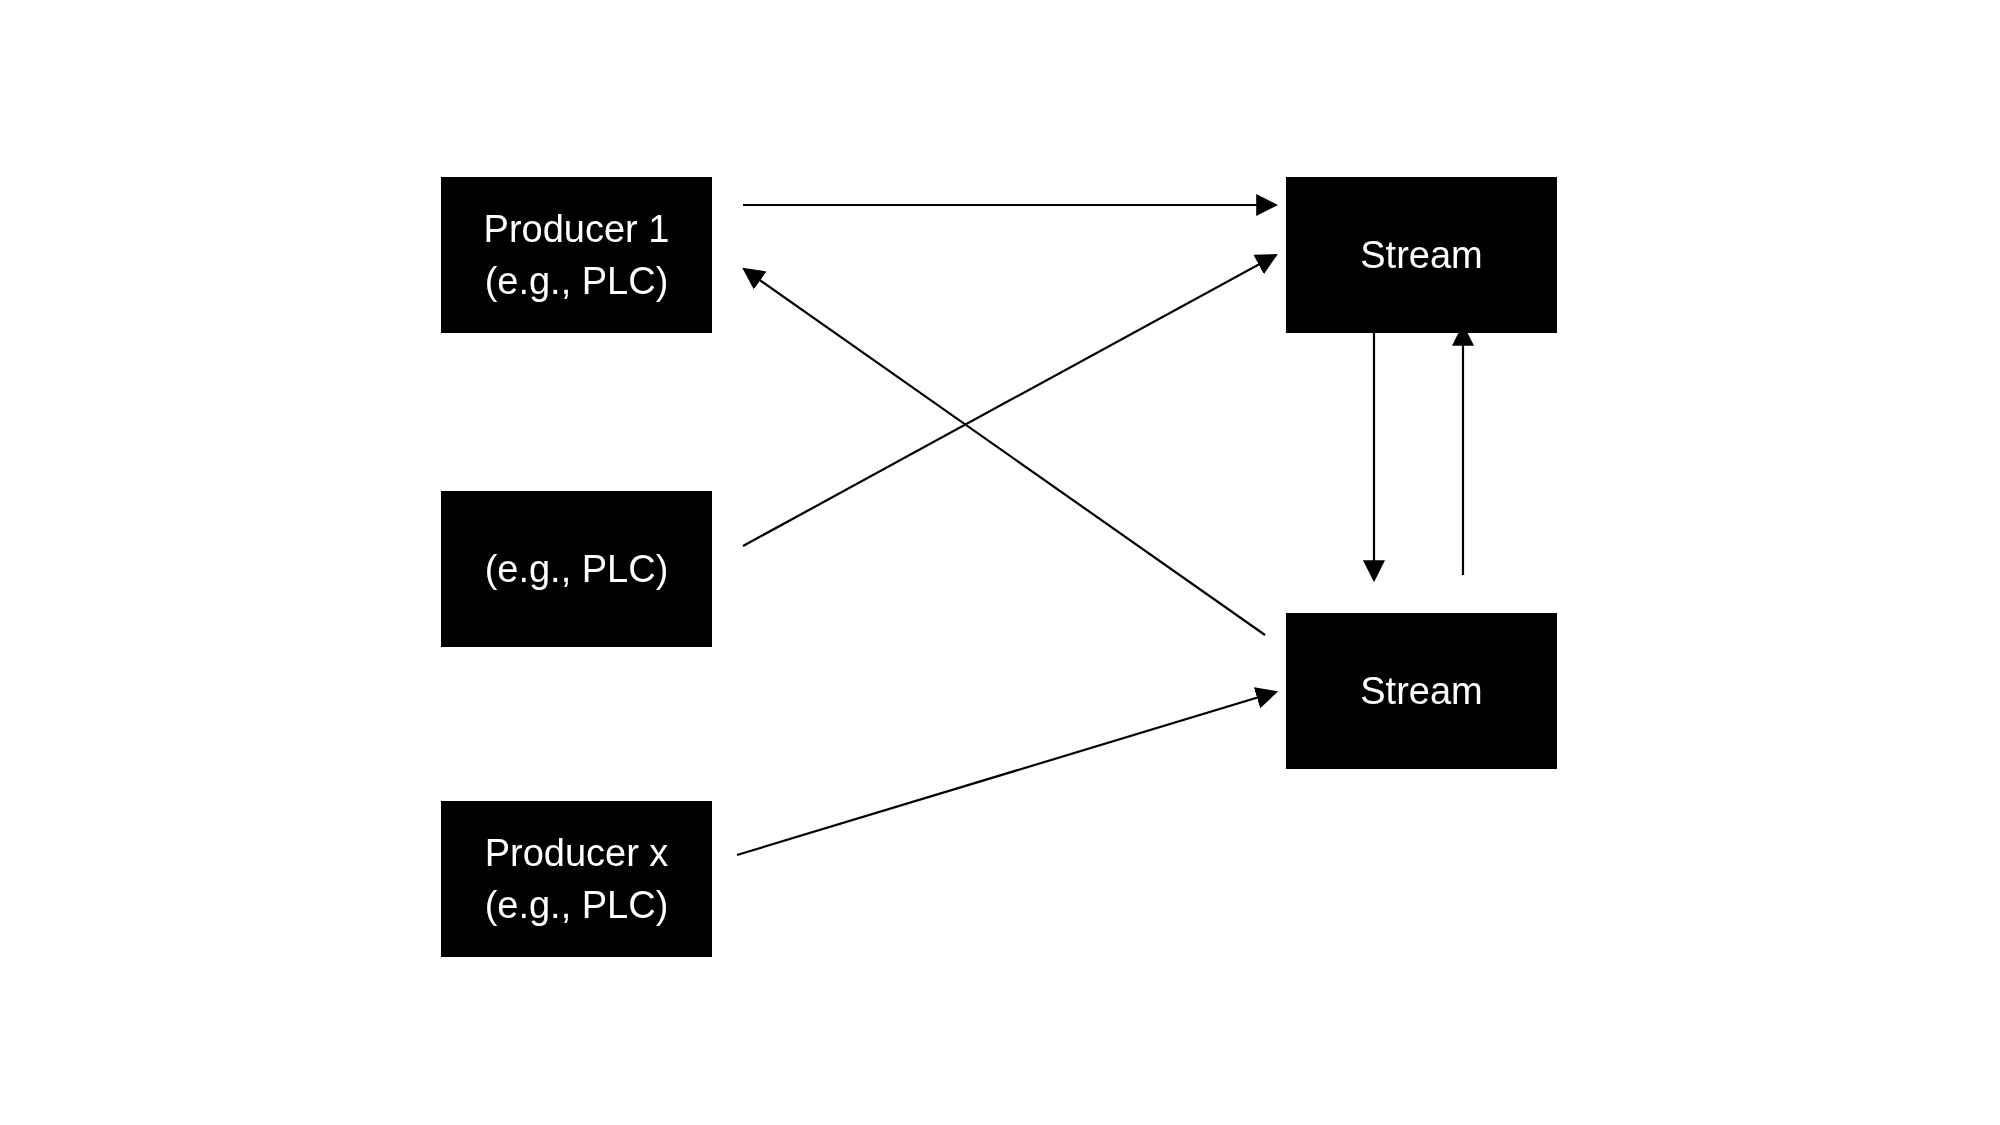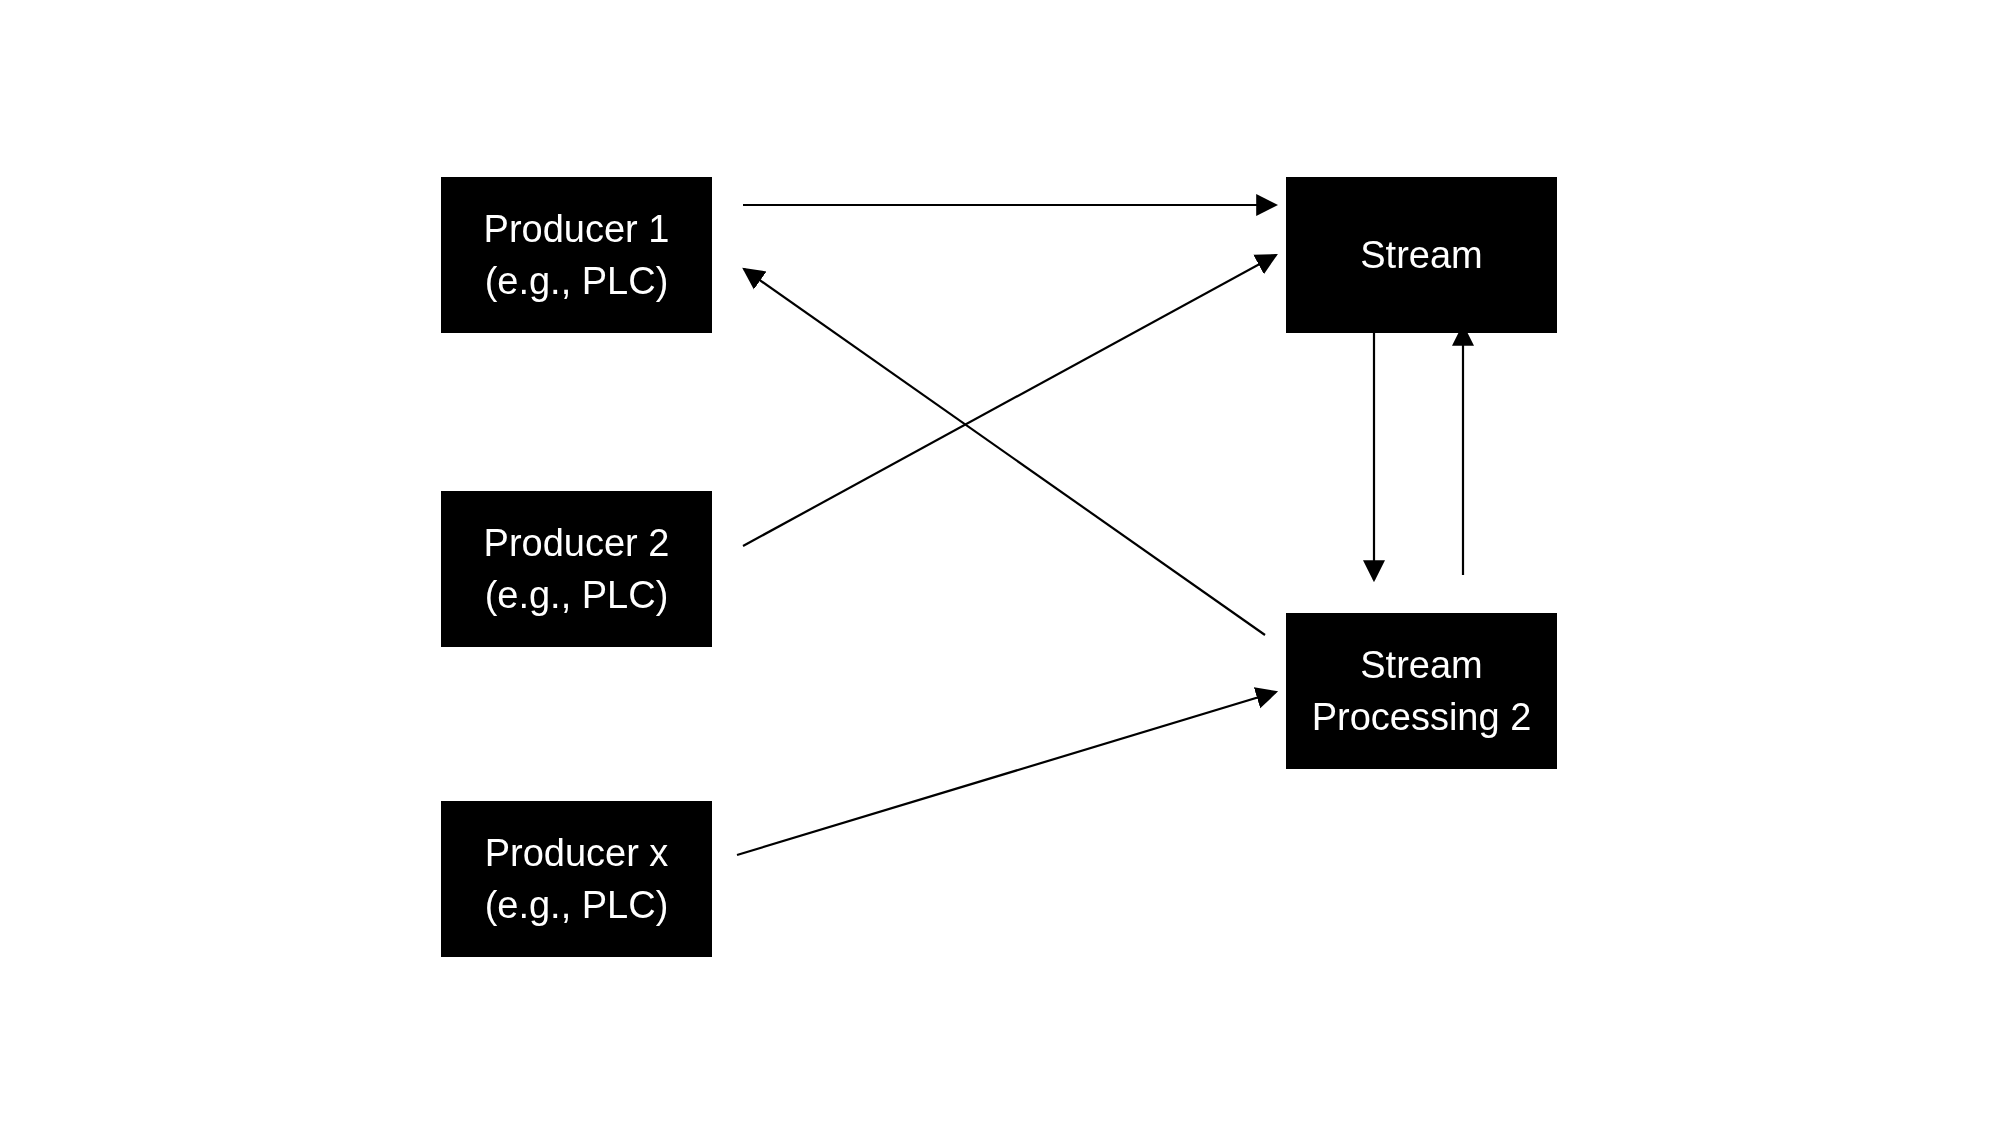--- a/index.html
+++ b/index.html
@@ -73,7 +73,6 @@
   </div>
 
   <div class="node pos-p2">
-    <div>Producer 2</div>
     <div>(e.g., PLC)</div>
   </div>
 

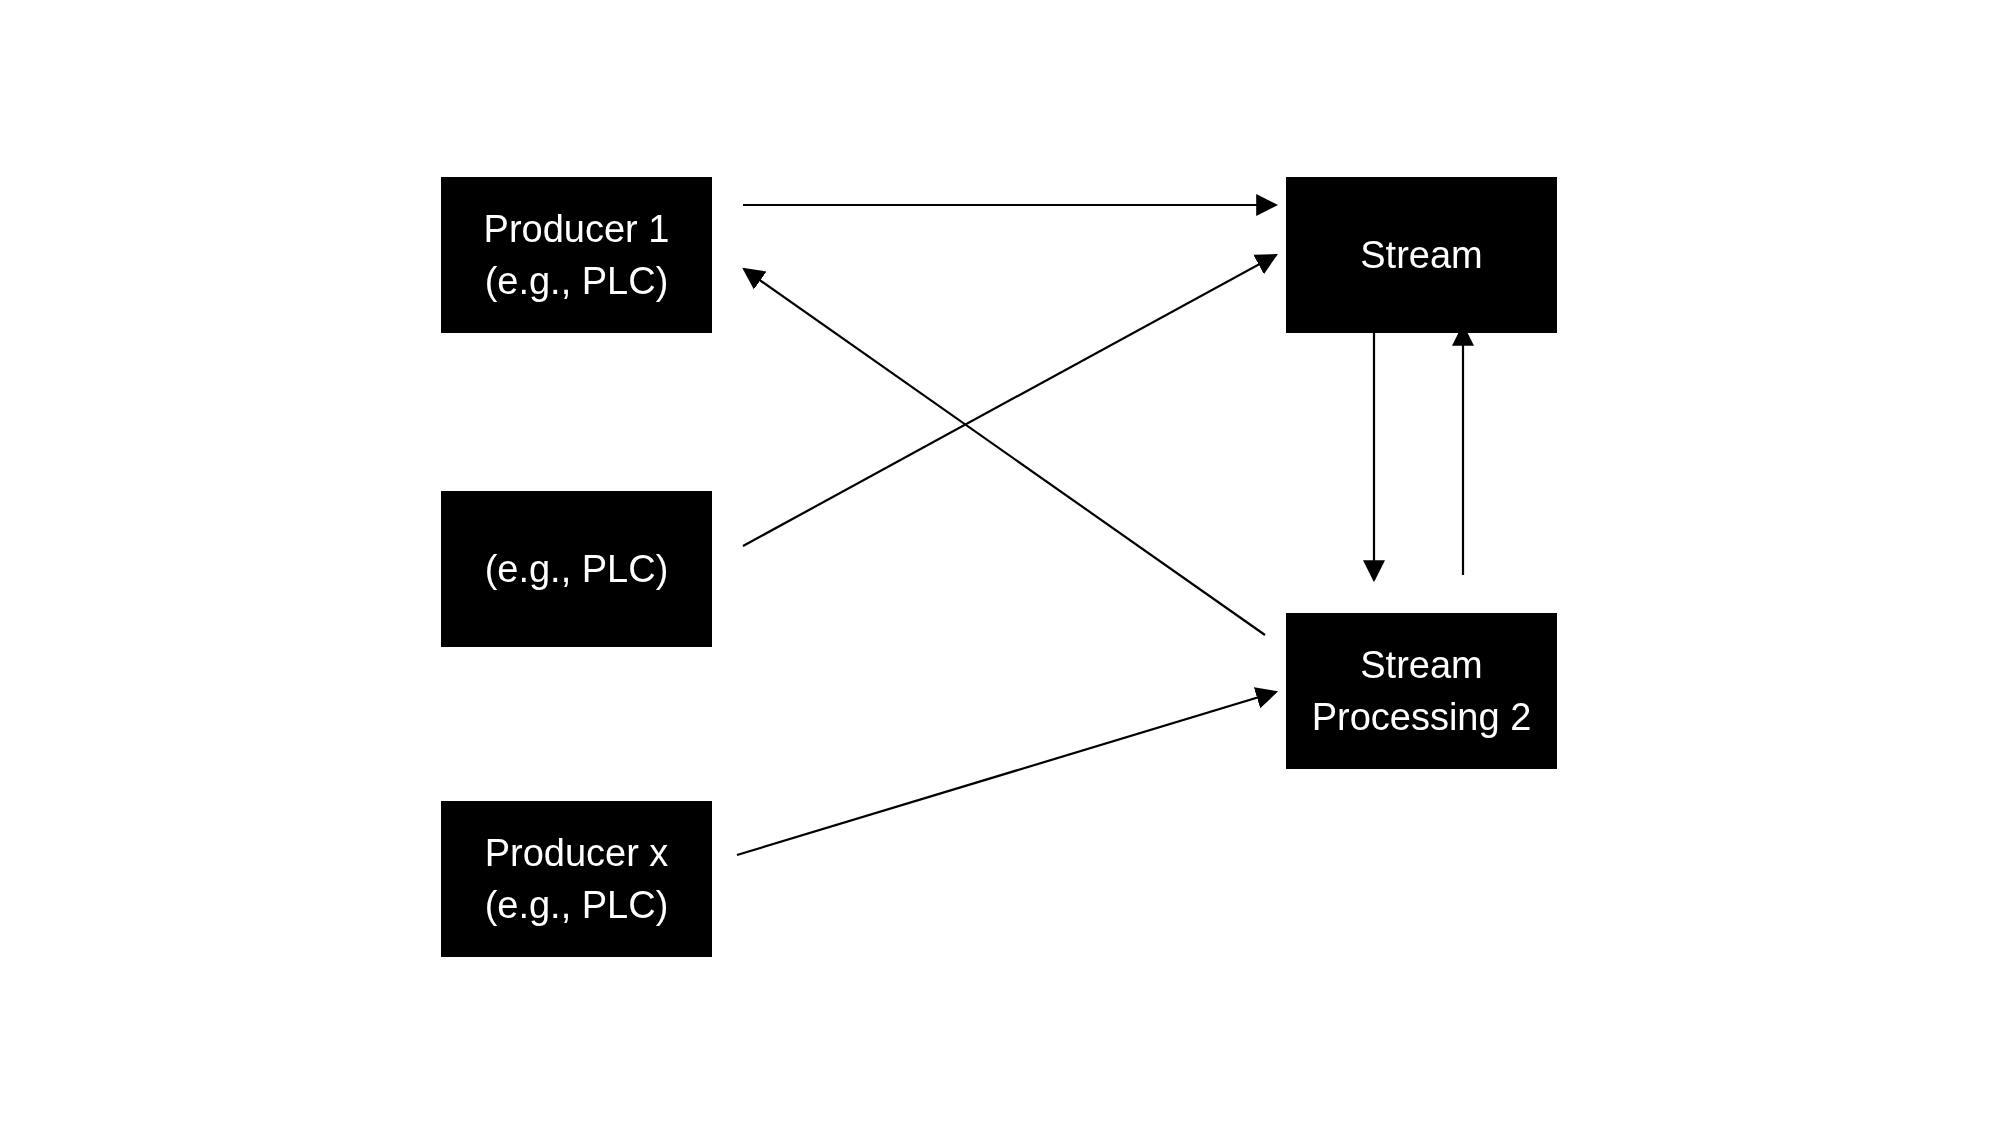--- a/index.html
+++ b/index.html
@@ -87,7 +87,6 @@
 
   <div class="node pos-s2">
     <div>Stream</div>
-    <div>Processing 2</div>
   </div>
 
 </div>

